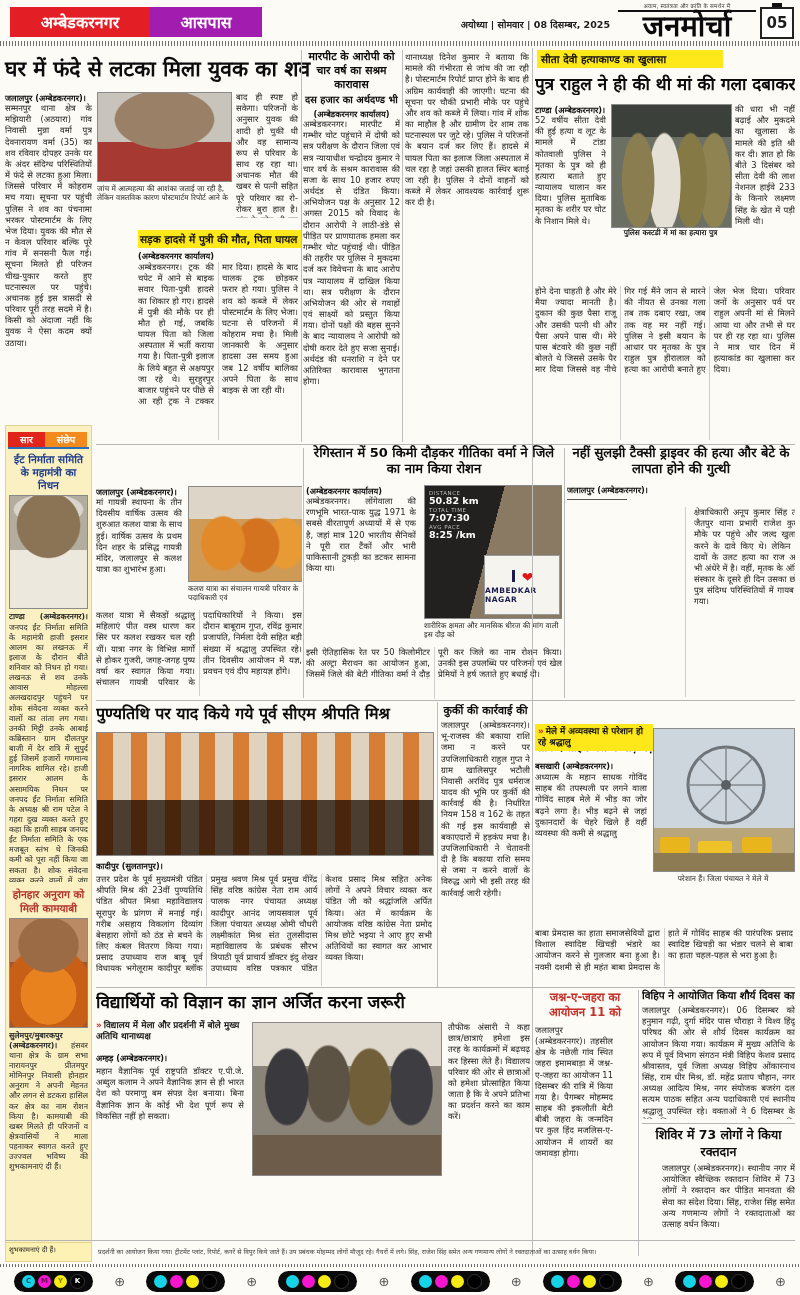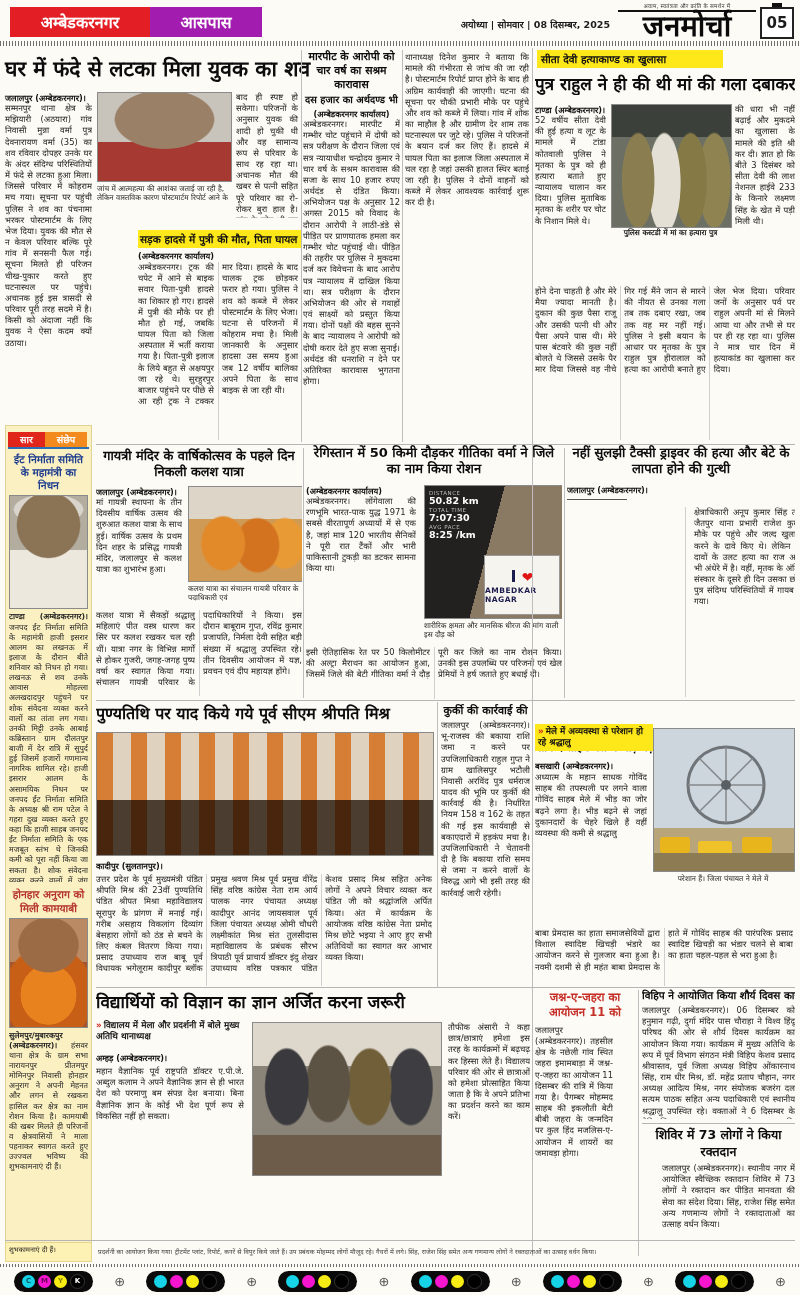--- a/index.html
+++ b/index.html
@@ -126,7 +126,6 @@
   </div>
 
   <div class="abs" style="left:96px;top:448px;width:206px;height:250px;overflow:hidden;">
-    <div class="hd" style="font-size:12.8px;text-align:center;line-height:1.25;">गायत्री मंदिर के वार्षिकोत्सव के पहले दिन निकली कलश यात्रा</div>
     <div class="abs" style="left:0;top:38px;width:86px;height:122px;">
       <div class="dateline">जलालपुर (अम्बेडकरनगर)।</div>
       <div class="body" style="height:108px;">मां गायत्री स्थापना के तीन दिवसीय वार्षिक उत्सव की शुरुआत कलश यात्रा के साथ हुई। वार्षिक उत्सव के प्रथम दिन शहर के प्रसिद्ध गायत्री मंदिर, जलालपुर से कलश यात्रा का शुभारंभ हुआ।</div>

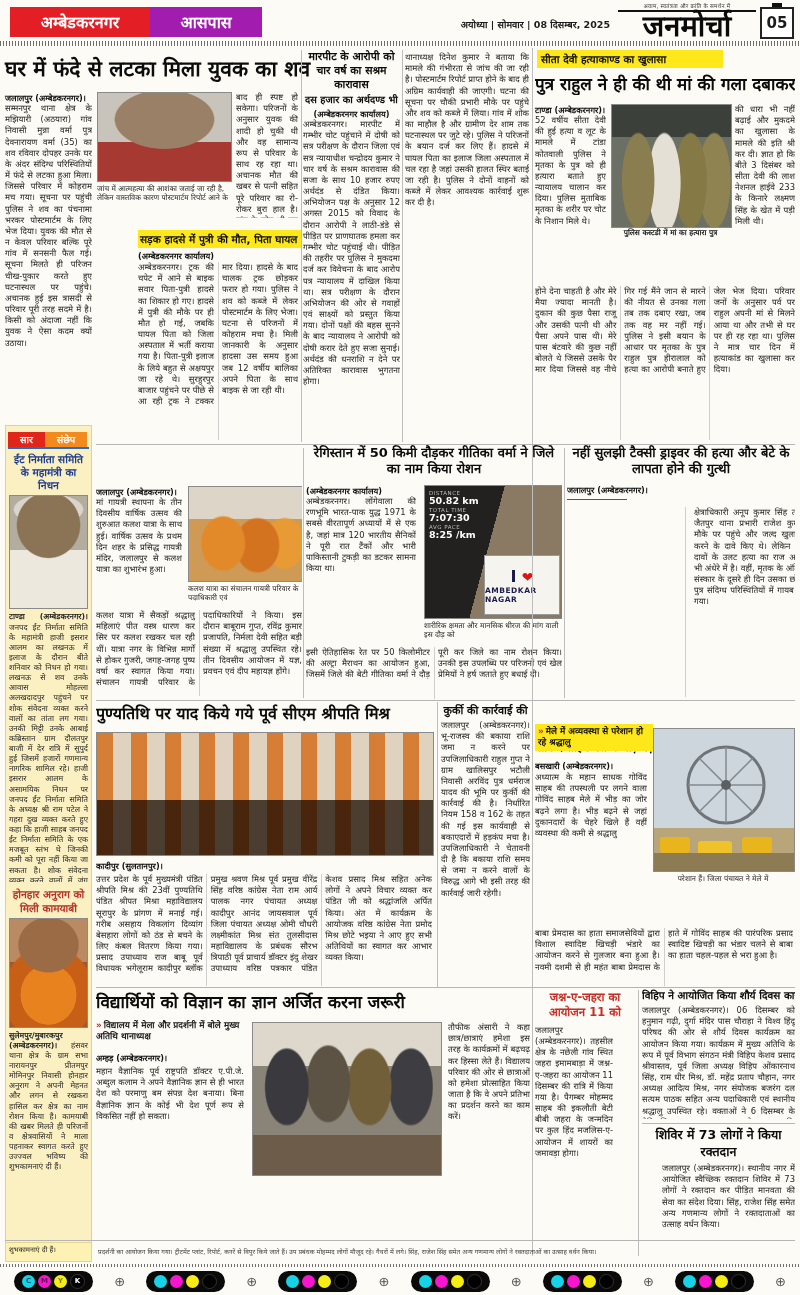--- a/index.html
+++ b/index.html
@@ -121,7 +121,7 @@
          background:radial-gradient(40% 26% at 50% 24%,#9b6b46 0 96%,rgba(0,0,0,0) 100%),radial-gradient(60% 46% at 50% 70%,#e8821e 0 60%,#c75f17 61% 96%,rgba(0,0,0,0) 100%),linear-gradient(180deg,#b98a63 0 40%,#a4552d 40% 100%);"></div>
     <div class="side-body" style="height:300px;margin-top:3px;">
       <b>सुलेमपुर/मुबारकपुर (अम्बेडकरनगर)।</b>
-      <span>हंसवर थाना क्षेत्र के ग्राम सभा नारायनपुर प्रीतमपुर मोमिनपुर निवासी होनहार अनुराग ने अपनी मेहनत और लगन से रखकरा हासिल कर क्षेत्र का नाम रोशन किया है। कामयाबी की खबर मिलते ही परिजनों व क्षेत्रवासियों ने माला पहनाकर स्वागत करते हुए उज्ज्वल भविष्य की शुभकामनाएं दी हैं।</span>
+      <span>हंसवर थाना क्षेत्र के ग्राम सभा नारायनपुर प्रीतमपुर मोमिनपुर निवासी होनहार अनुराग ने अपनी मेहनत और लगन से डटकरा हासिल कर क्षेत्र का नाम रोशन किया है। कामयाबी की खबर मिलते ही परिजनों व क्षेत्रवासियों ने माला पहनाकर स्वागत करते हुए उज्ज्वल भविष्य की शुभकामनाएं दी हैं।</span>
     </div>
   </div>
 

